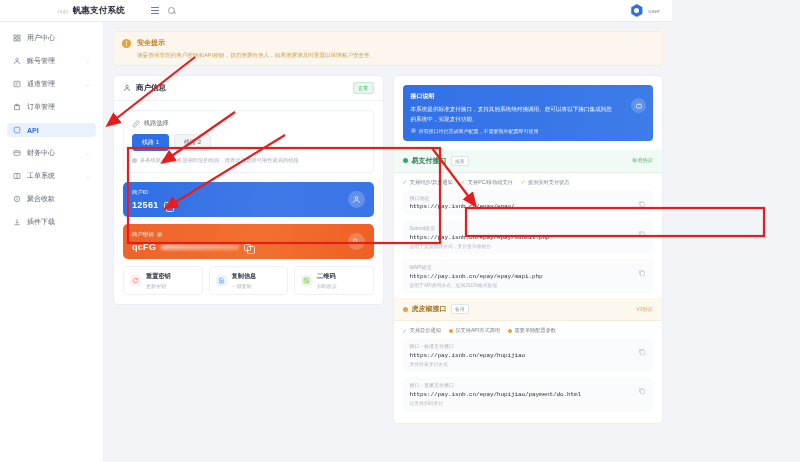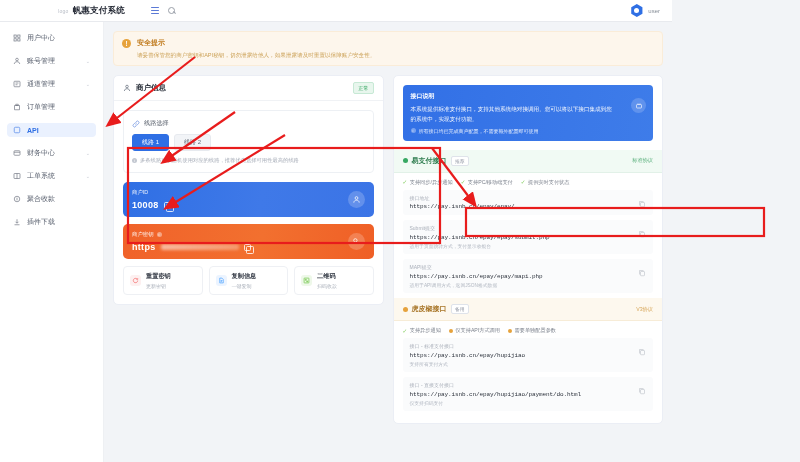--- a/index.html
+++ b/index.html
@@ -337,7 +337,7 @@
                 <div>
                   <div class="bc-label">商户ID</div>
                   <div class="bc-value">
-                    <span>10008</span>
+                    <span>12561</span>
                     <span class="copy-ico"></span>
                   </div>
                 </div>

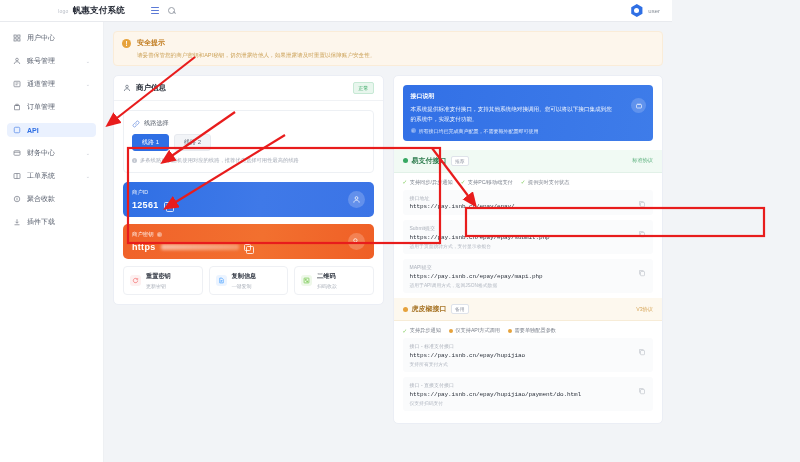--- a/index.html
+++ b/index.html
@@ -356,7 +356,7 @@
                     <span class="hint-dot" style="background:rgba(255,255,255,.45)">i</span>
                   </div>
                   <div class="bc-value">
-                    <span>https</span>
+                    <span>qcFG</span>
                     <span class="masked"></span>
                     <span class="copy-ico"></span>
                   </div>

